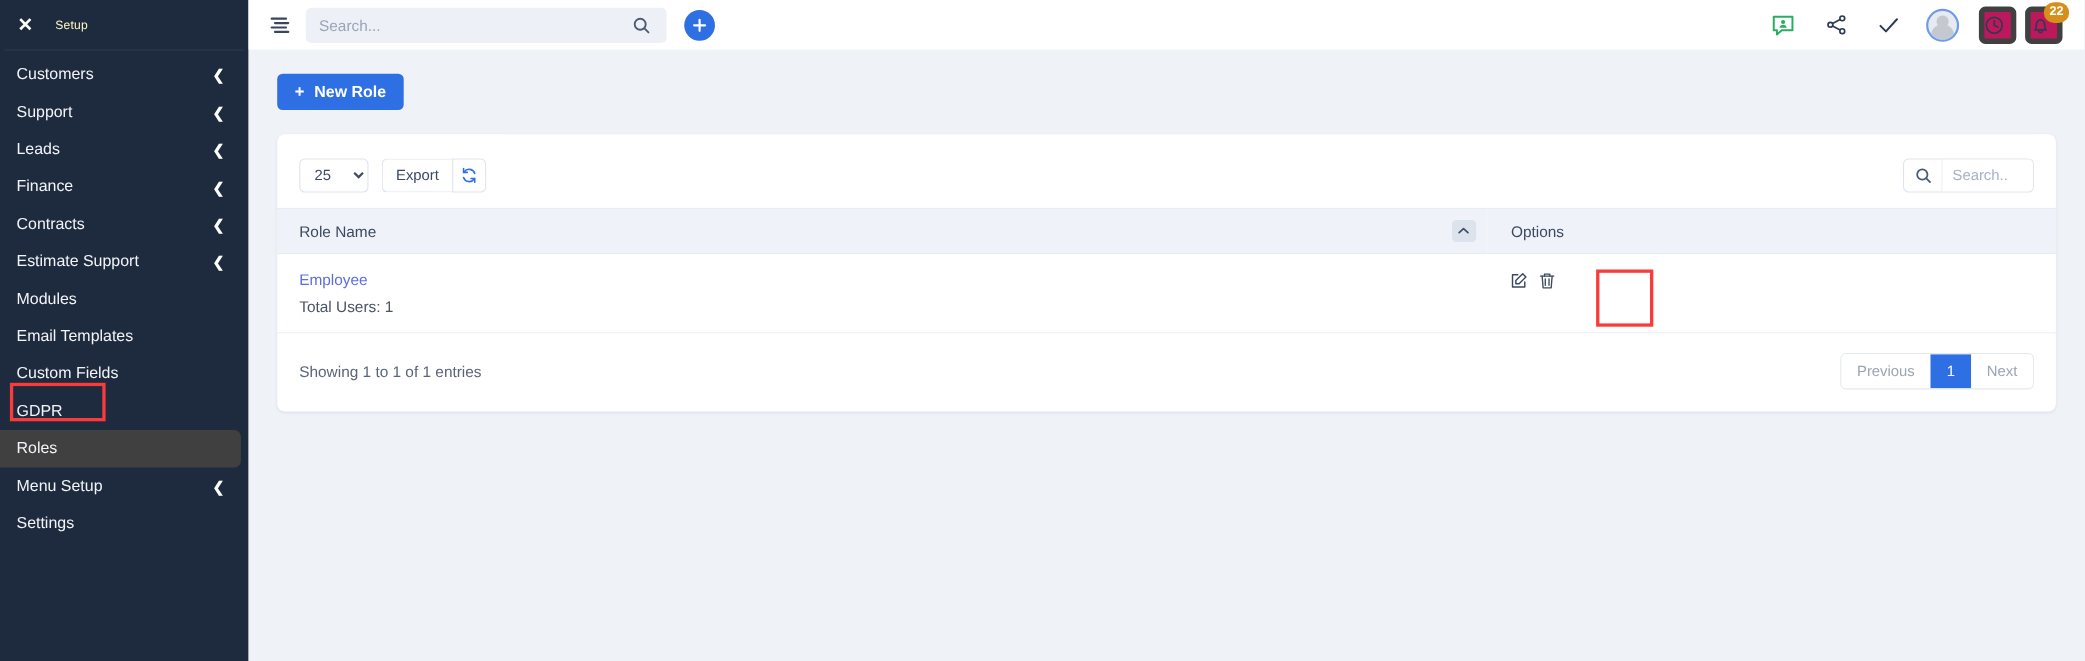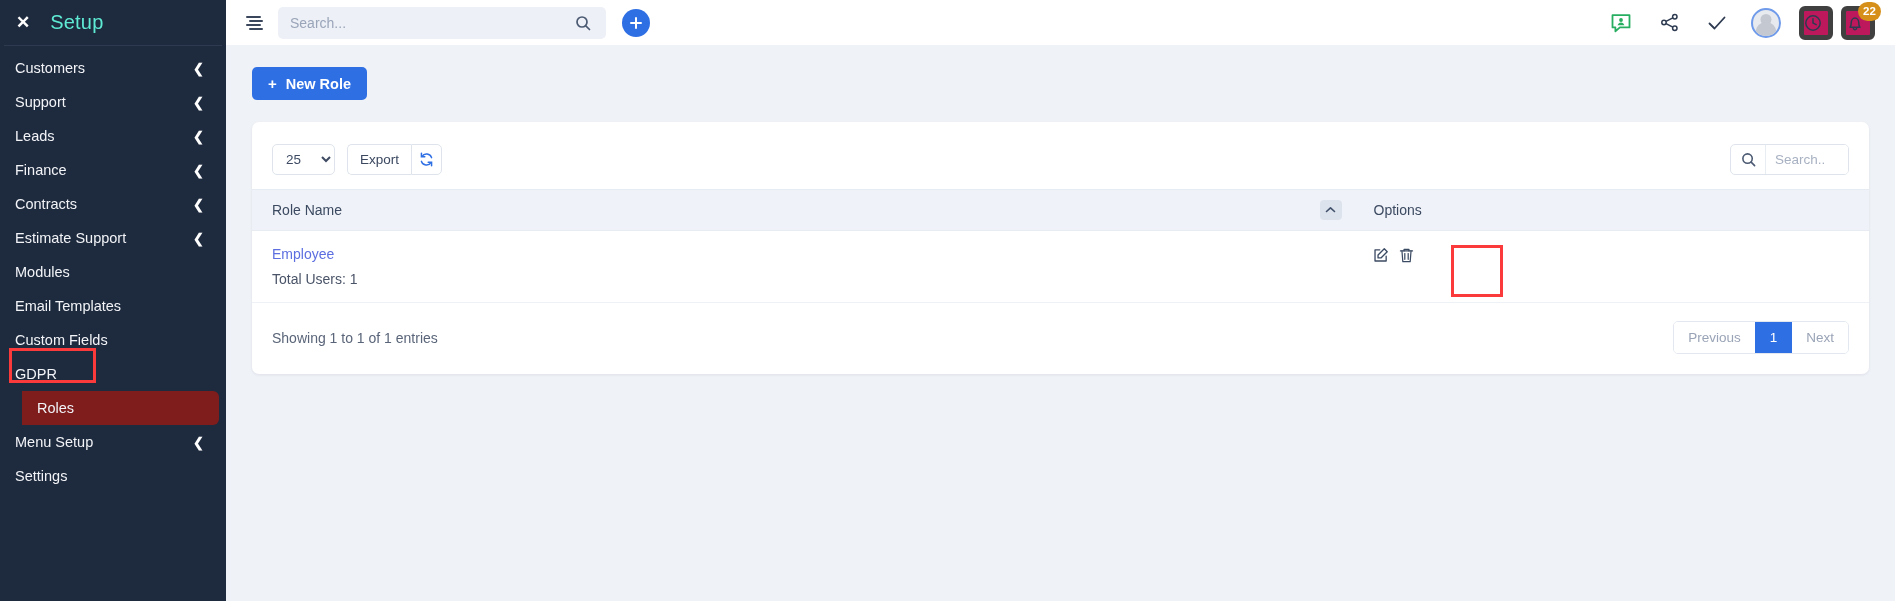--- a/index.html
+++ b/index.html
@@ -29,7 +29,7 @@
     font-size: 17px; font-weight: bold; color: #ffffff;
     line-height: 1; cursor: pointer;
   }
-  .sb-title { font-size: 20px; color: #5eead4; letter-spacing: .2px; }
+  .sb-title { font-size: 11px; color: #fef9c3; letter-spacing: .2px; }
   .sb-divider { height: 1px; background: #2d3a4f; margin: 0 4px; }
 
   .nav { padding-top: 5px; position: relative; }

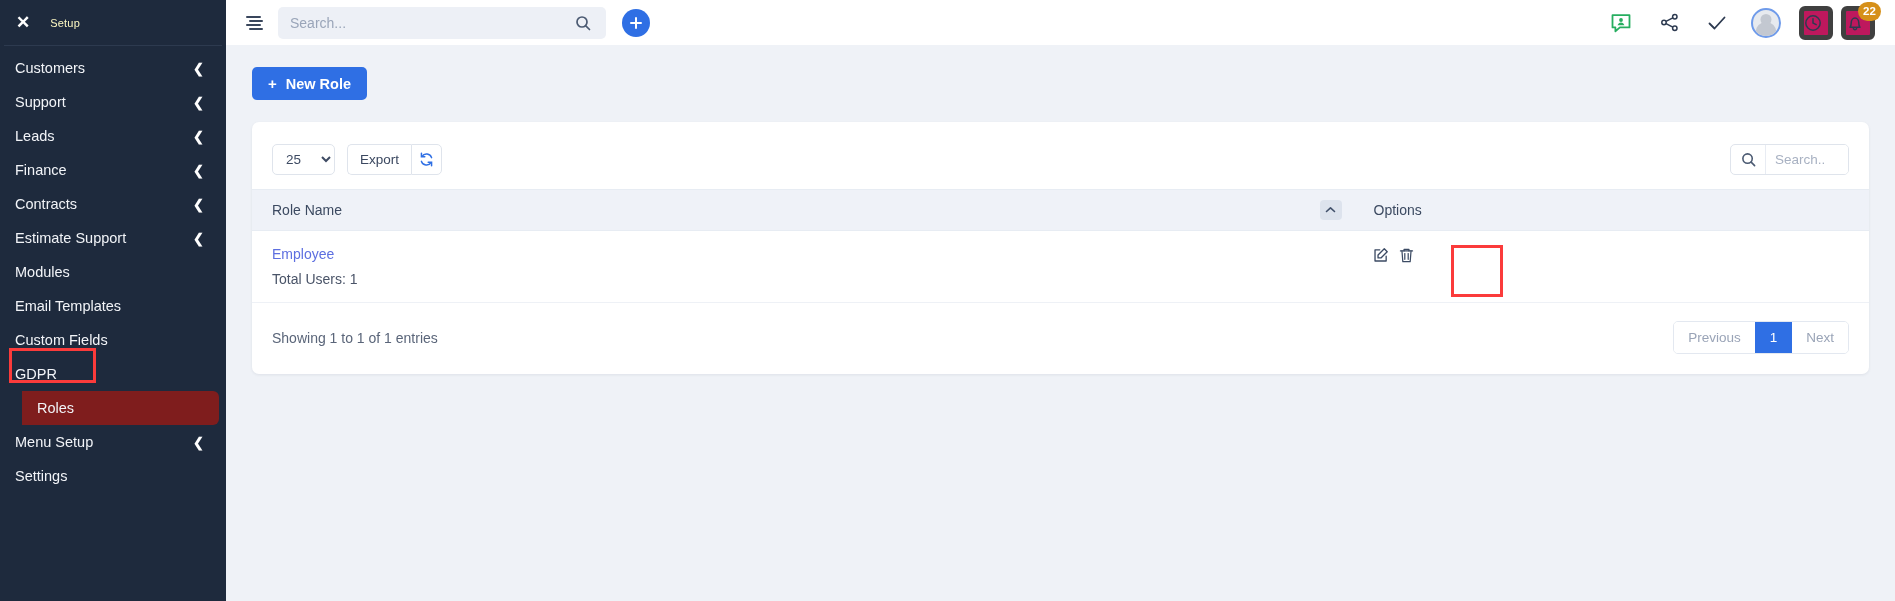--- a/index.html
+++ b/index.html
@@ -48,11 +48,10 @@
     font-weight: bold; margin-left: 8px;
   }
   .nav-item.active {
-    background: #7f1d1d;
+    background: #404040;
     border-top-right-radius: 6px;
     border-bottom-right-radius: 6px;
     margin-right: 7px;
-    margin-left: 22px;
   }
 
   

